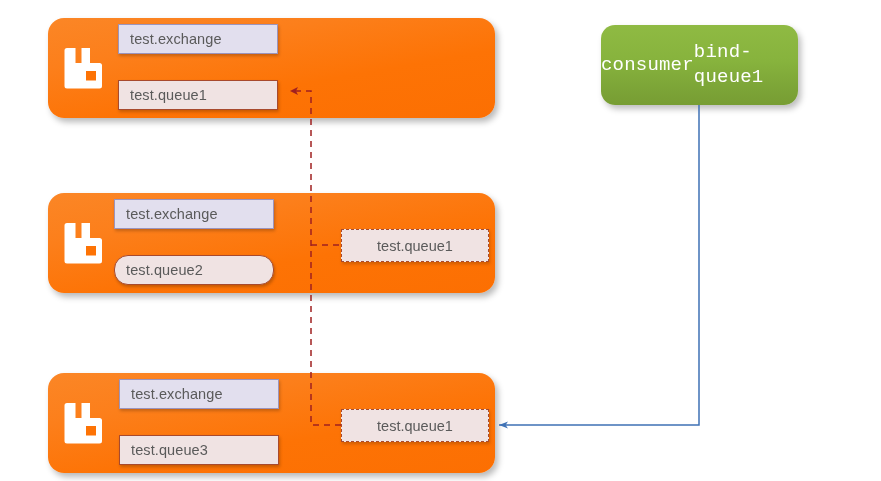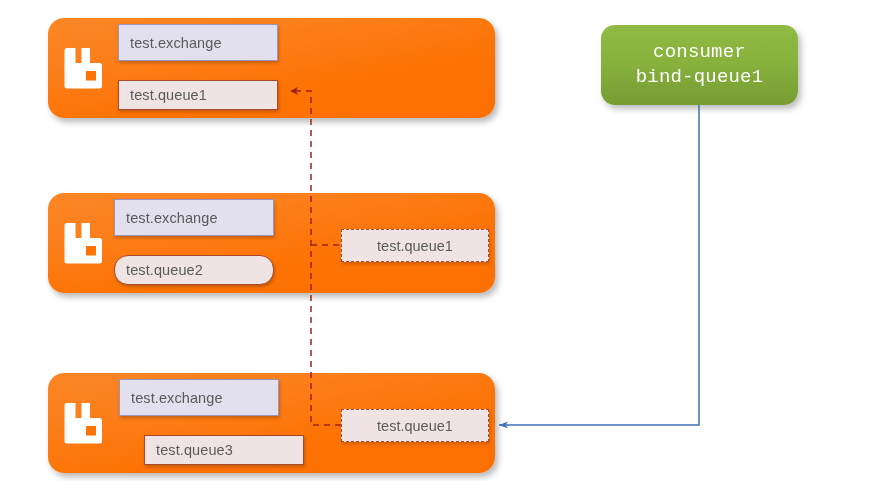--- a/index.html
+++ b/index.html
@@ -59,7 +59,7 @@
     left: 70px;
     top: 6px;
     width: 160px;
-    height: 37px;
+    height: 30px;
     background: #e2dfee;
     border: 1px solid #9b94bd;
     box-shadow: 1px 2px 3px rgba(0,0,0,0.22);

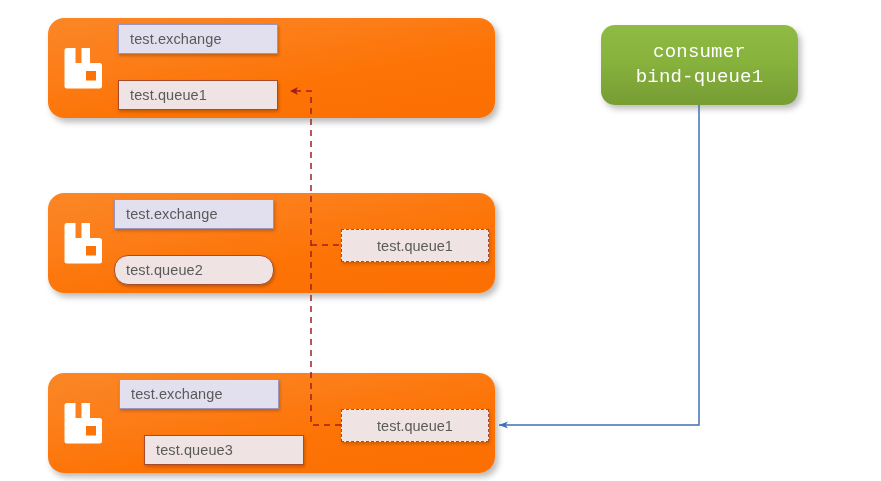--- a/index.html
+++ b/index.html
@@ -107,7 +107,7 @@
     background: linear-gradient(180deg, #8fba43 0%, #87b33d 45%, #7ca437 80%, #779d33 100%);
     box-shadow: 3px 4px 6px rgba(0,0,0,0.26);
     display: flex;
-    flex-direction: column;
+    flex-direction: row;
     align-items: center;
     justify-content: center;
     box-sizing: border-box;

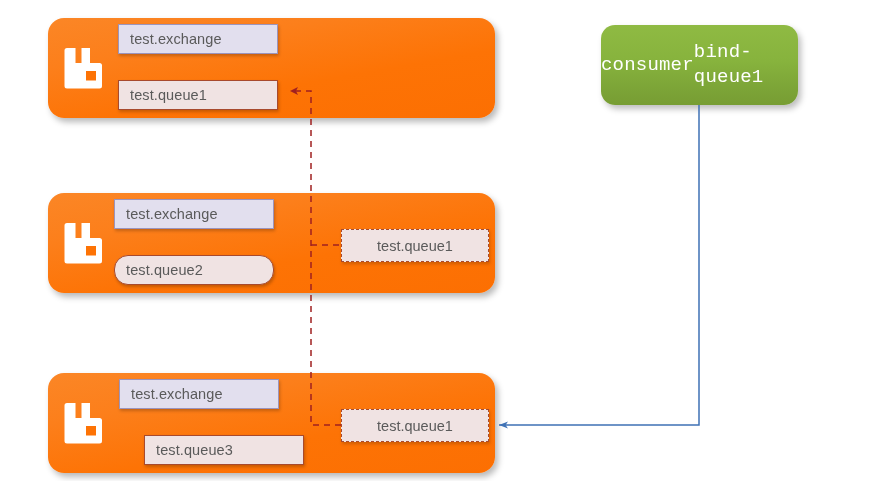--- a/index.html
+++ b/index.html
@@ -76,7 +76,7 @@
   .broker-2 .exchange-box { left: 66px; }
   .broker-2 .queue-box    { left: 66px; border-radius: 14px; }
   .broker-3 .exchange-box { left: 71px; }
-  .broker-3 .queue-box    { left: 71px; margin-left: 25px; }
+  .broker-3 .queue-box    { left: 71px; }
 
   
   .ghost-queue {

